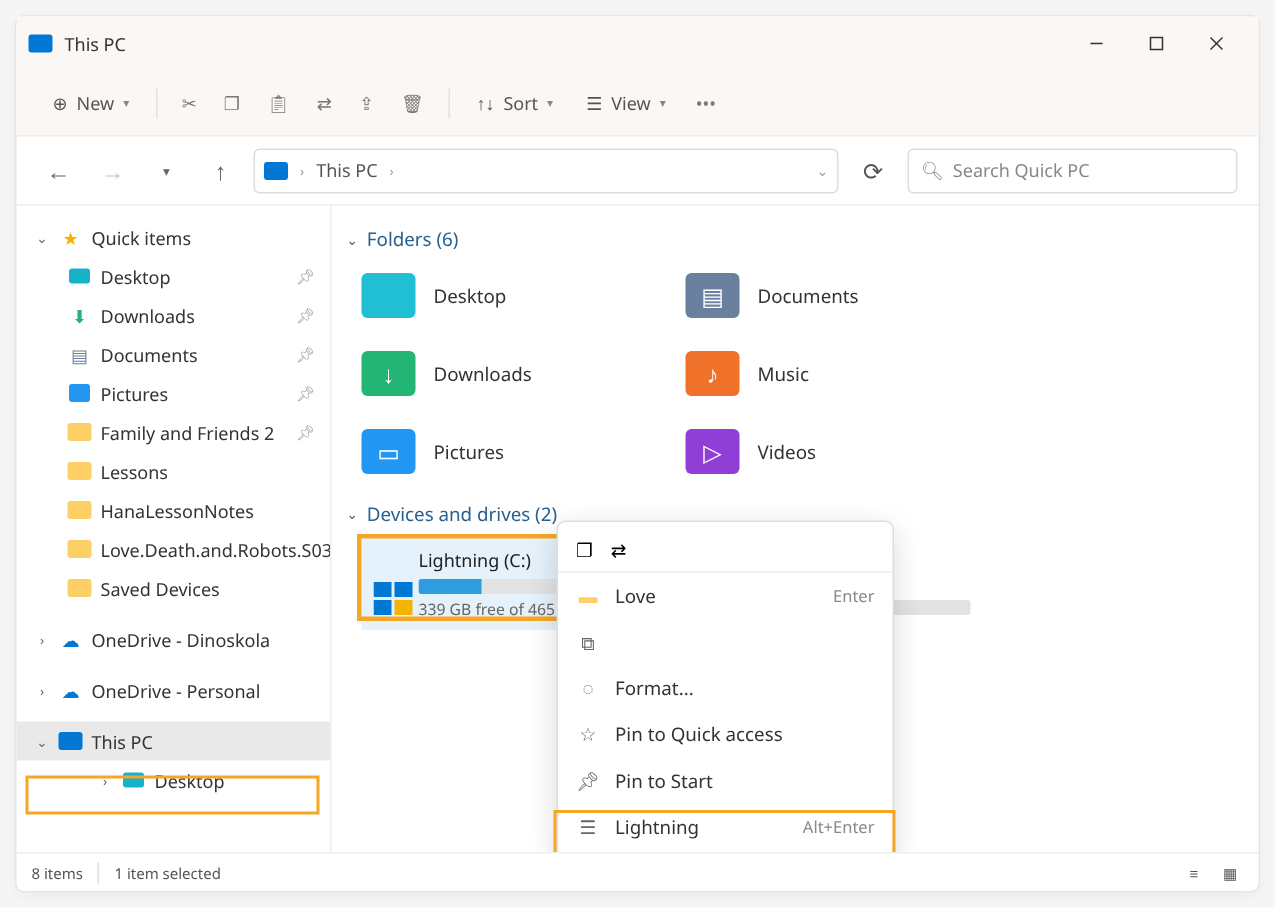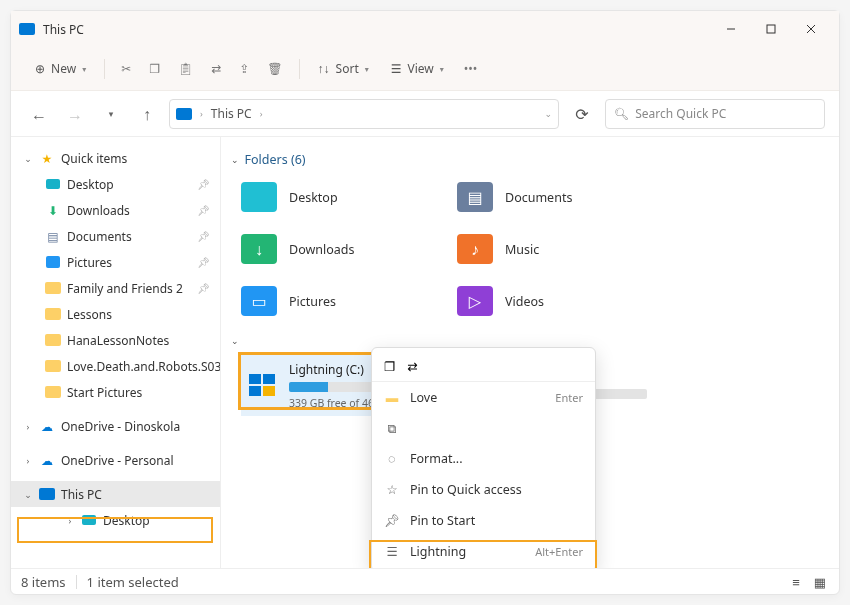--- a/index.html
+++ b/index.html
@@ -299,6 +299,7 @@
 
       <div class="grp-head" style="margin-top:12px">
         <span class="ex">⌄</span>
+        <span>Devices and drives (2)</span>
       </div>
       <div class="drives">
         <div class="drive selected">

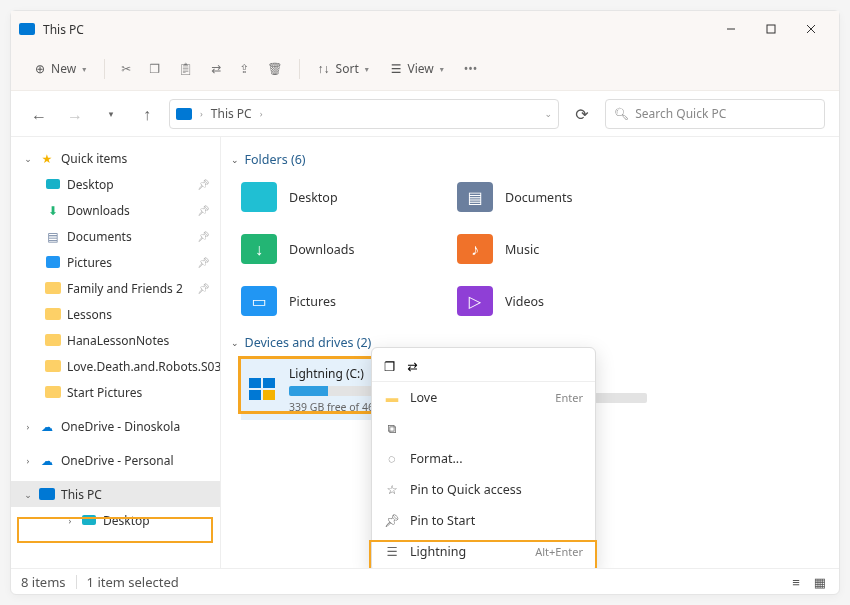--- a/index.html
+++ b/index.html
@@ -60,7 +60,7 @@
   .big-vids { background:#8f3fd6; }
 
   .drives { display: flex; gap: 12px; margin-left: 10px; position: relative; }
-  .drive { width: 200px; padding: 6px; display: flex; gap: 10px; align-items: center; }
+  .drive { width: 200px; padding: 6px; display: flex; align-items: flex-end; }
   .drive .dico { width: 32px; height: 28px; display:flex; align-items:center; justify-content:center; }
   .drive .dlabels { flex:1; font-size: 12px; color:#222; }
   .drive .bar { height: 10px; background:#e3e3e3; border-radius:2px; margin: 4px 0; position:relative; overflow:hidden; }

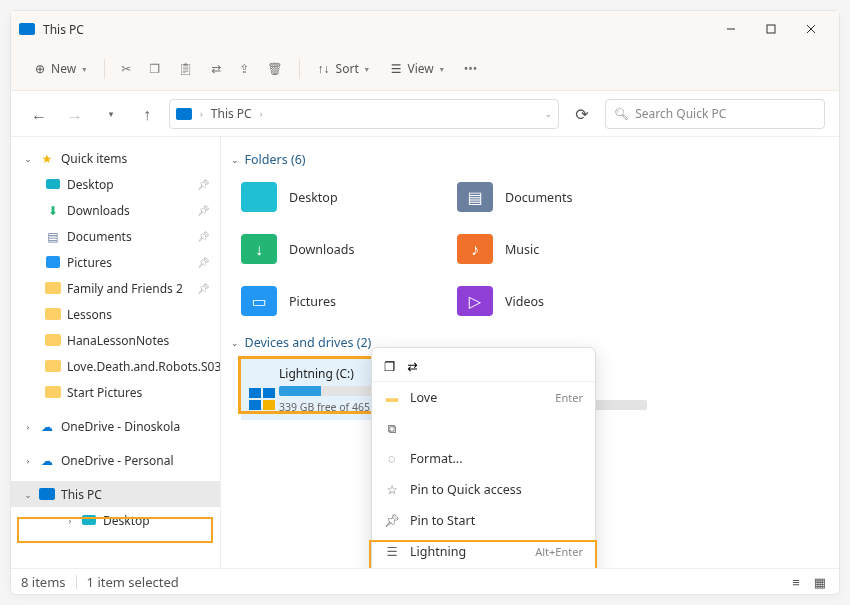--- a/index.html
+++ b/index.html
@@ -231,7 +231,7 @@
           <span class="ico">
             <span class="ico-folder"></span>
           </span>
-          <span>Start Pictures</span>
+          <span>Saved Devices</span>
         </div>
 
       <div style="height:8px"></div>

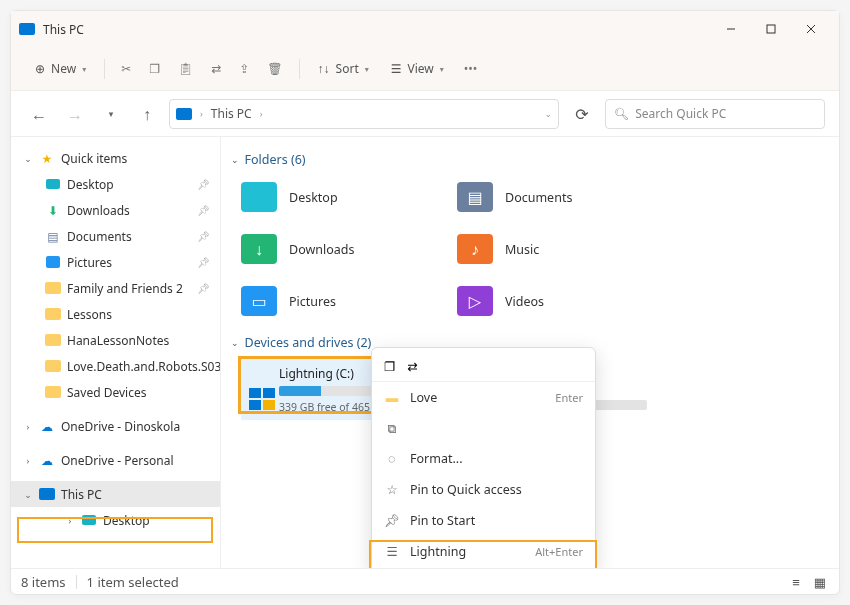--- a/index.html
+++ b/index.html
@@ -78,7 +78,7 @@
   .ctx-hl { position:absolute; border:2px solid #f5a623; pointer-events:none; }
 
   
-  .status { height: 26px; border-top: 1px solid #eee; display:flex; align-items:center; padding: 0 10px; font-size: 13px; color:#555; gap: 6px; }
+  .status { height: 26px; border-top: 1px solid #eee; display:flex; align-items:center; padding: 0 10px; font-size: 10px; color:#555; gap: 6px; }
   .status .sep { width:1px; height:14px; background:#ddd; margin: 0 4px; }
   .status .spacer { flex:1; }
   .view-toggle { width:18px; height:16px; display:inline-flex; align-items:center; justify-content:center; color:#555; }

